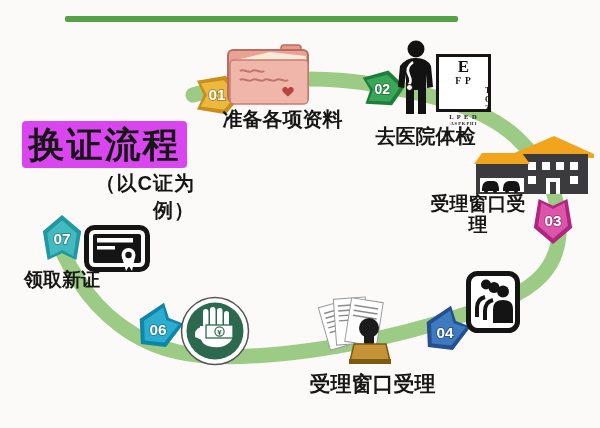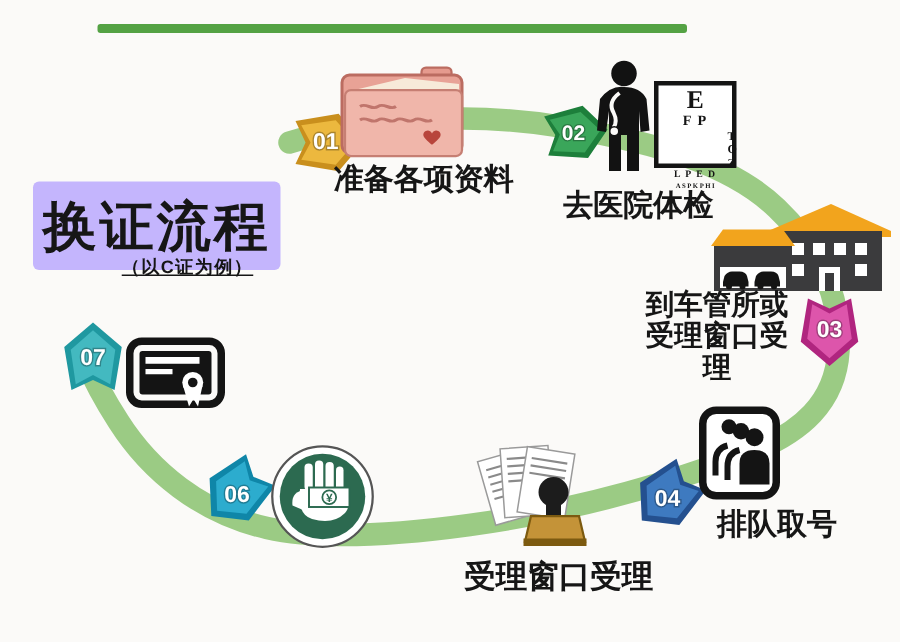--- a/index.html
+++ b/index.html
@@ -9,7 +9,7 @@
   .abs{position:absolute;}
   svg{overflow:visible;display:block;}
   .topbar{left:65px;top:16px;width:393px;height:6px;background:#54a244;border-radius:2px;}
-  .titlebox{left:22px;top:121px;width:165px;height:59px;background:#c4b5fd;border-radius:4px;
+  .titlebox{left:22px;top:121px;width:165px;height:47px;background:#d946ef;border-radius:4px;
             display:flex;align-items:center;justify-content:center;}
   .titlebox .t{font-size:36px;font-weight:900;letter-spacing:2px;line-height:1;}
   .subtitle{left:55px;top:170px;width:140px;text-align:center;font-size:12px;font-weight:700;letter-spacing:1px;text-decoration:underline;}

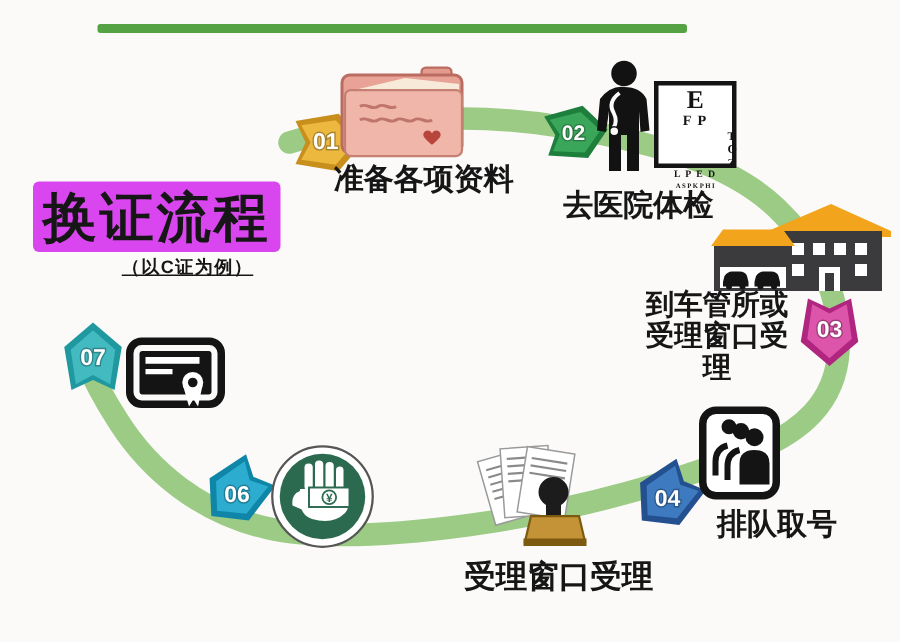--- a/index.html
+++ b/index.html
@@ -12,7 +12,7 @@
   .titlebox{left:22px;top:121px;width:165px;height:47px;background:#d946ef;border-radius:4px;
             display:flex;align-items:center;justify-content:center;}
   .titlebox .t{font-size:36px;font-weight:900;letter-spacing:2px;line-height:1;}
-  .subtitle{left:55px;top:170px;width:140px;text-align:center;font-size:12px;font-weight:700;letter-spacing:1px;text-decoration:underline;}
+  .subtitle{left:55px;top:170px;width:140px;text-align:right;font-size:20px;font-weight:700;letter-spacing:1px;}
   .label{font-weight:700;text-align:center;color:#161616;}
   .badge text{fill:#fff;font-family:"Liberation Sans","DejaVu Sans",sans-serif;font-size:16px;font-weight:700;
               text-anchor:middle;dominant-baseline:central;paint-order:stroke;stroke:rgba(0,0,0,0.28);stroke-width:2px;}

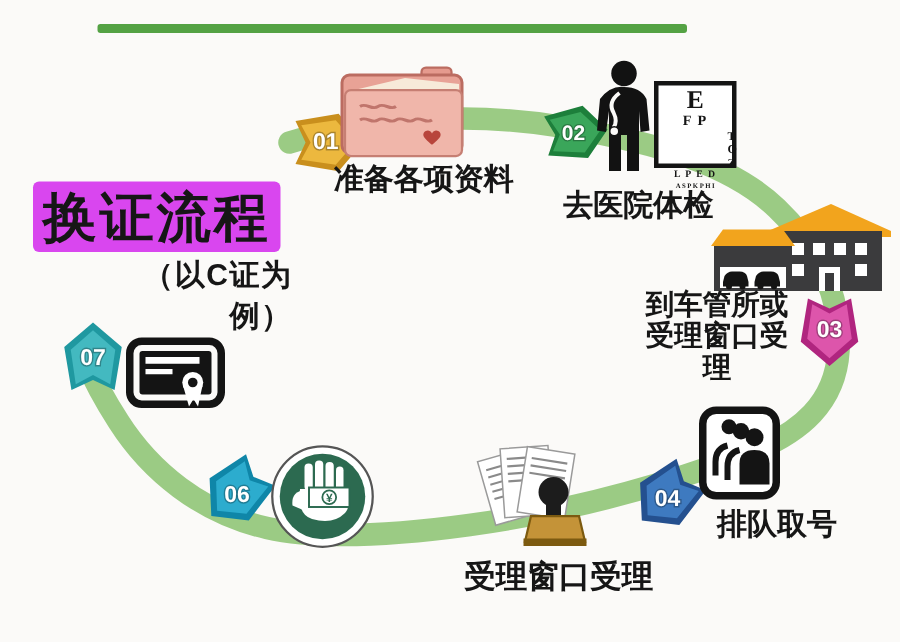--- a/index.html
+++ b/index.html
@@ -236,7 +236,6 @@
   <div class="abs label z4" style="left:205px;top:106px;width:155px;font-size:20px">准备各项资料</div>
   <div class="abs label z4" style="left:358px;top:123px;width:135px;font-size:20px">去医院体检</div>
   <div class="abs label z4" style="left:425px;top:193px;width:106px;font-size:19px;line-height:21px">
-    <div>到车管所或</div>
     <div>受理窗口受理</div>
   </div>
   <div class="abs label z4" style="left:463px;top:336px;width:110px;font-size:20px">排队取号</div>

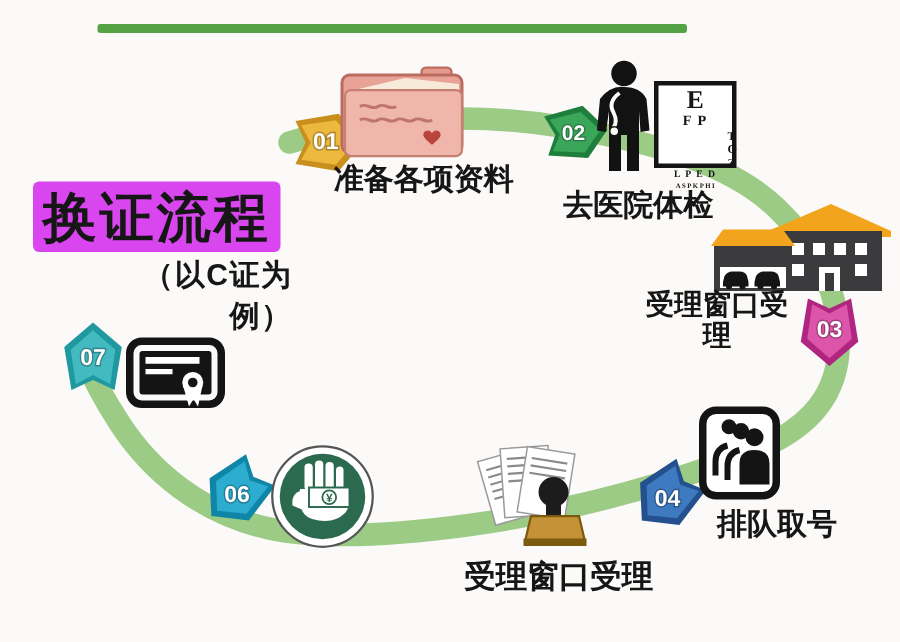--- a/index.html
+++ b/index.html
@@ -241,6 +241,7 @@
   <div class="abs label z4" style="left:463px;top:336px;width:110px;font-size:20px">排队取号</div>
   <div class="abs label z4" style="left:300px;top:370px;width:145px;font-size:21px">受理窗口受理</div>
   <div class="abs label z4" style="left:16px;top:270px;width:92px;font-size:19px;line-height:20px">
+    <div>领取新证</div>
   </div>
 
 </div>

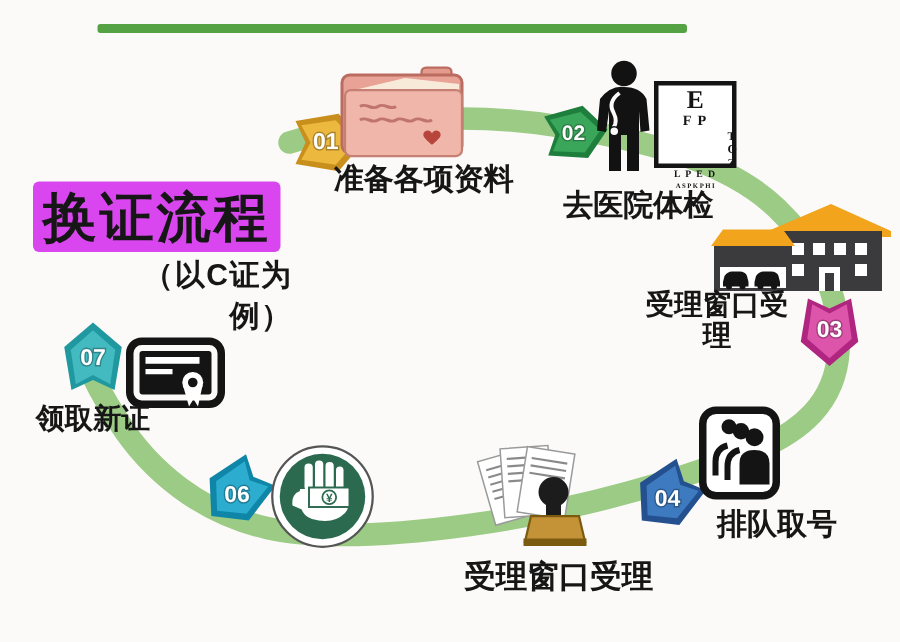--- a/index.html
+++ b/index.html
@@ -238,7 +238,6 @@
   <div class="abs label z4" style="left:425px;top:193px;width:106px;font-size:19px;line-height:21px">
     <div>受理窗口受理</div>
   </div>
-  <div class="abs label z4" style="left:463px;top:336px;width:110px;font-size:20px">排队取号</div>
   <div class="abs label z4" style="left:300px;top:370px;width:145px;font-size:21px">受理窗口受理</div>
   <div class="abs label z4" style="left:16px;top:270px;width:92px;font-size:19px;line-height:20px">
     <div>领取新证</div>

